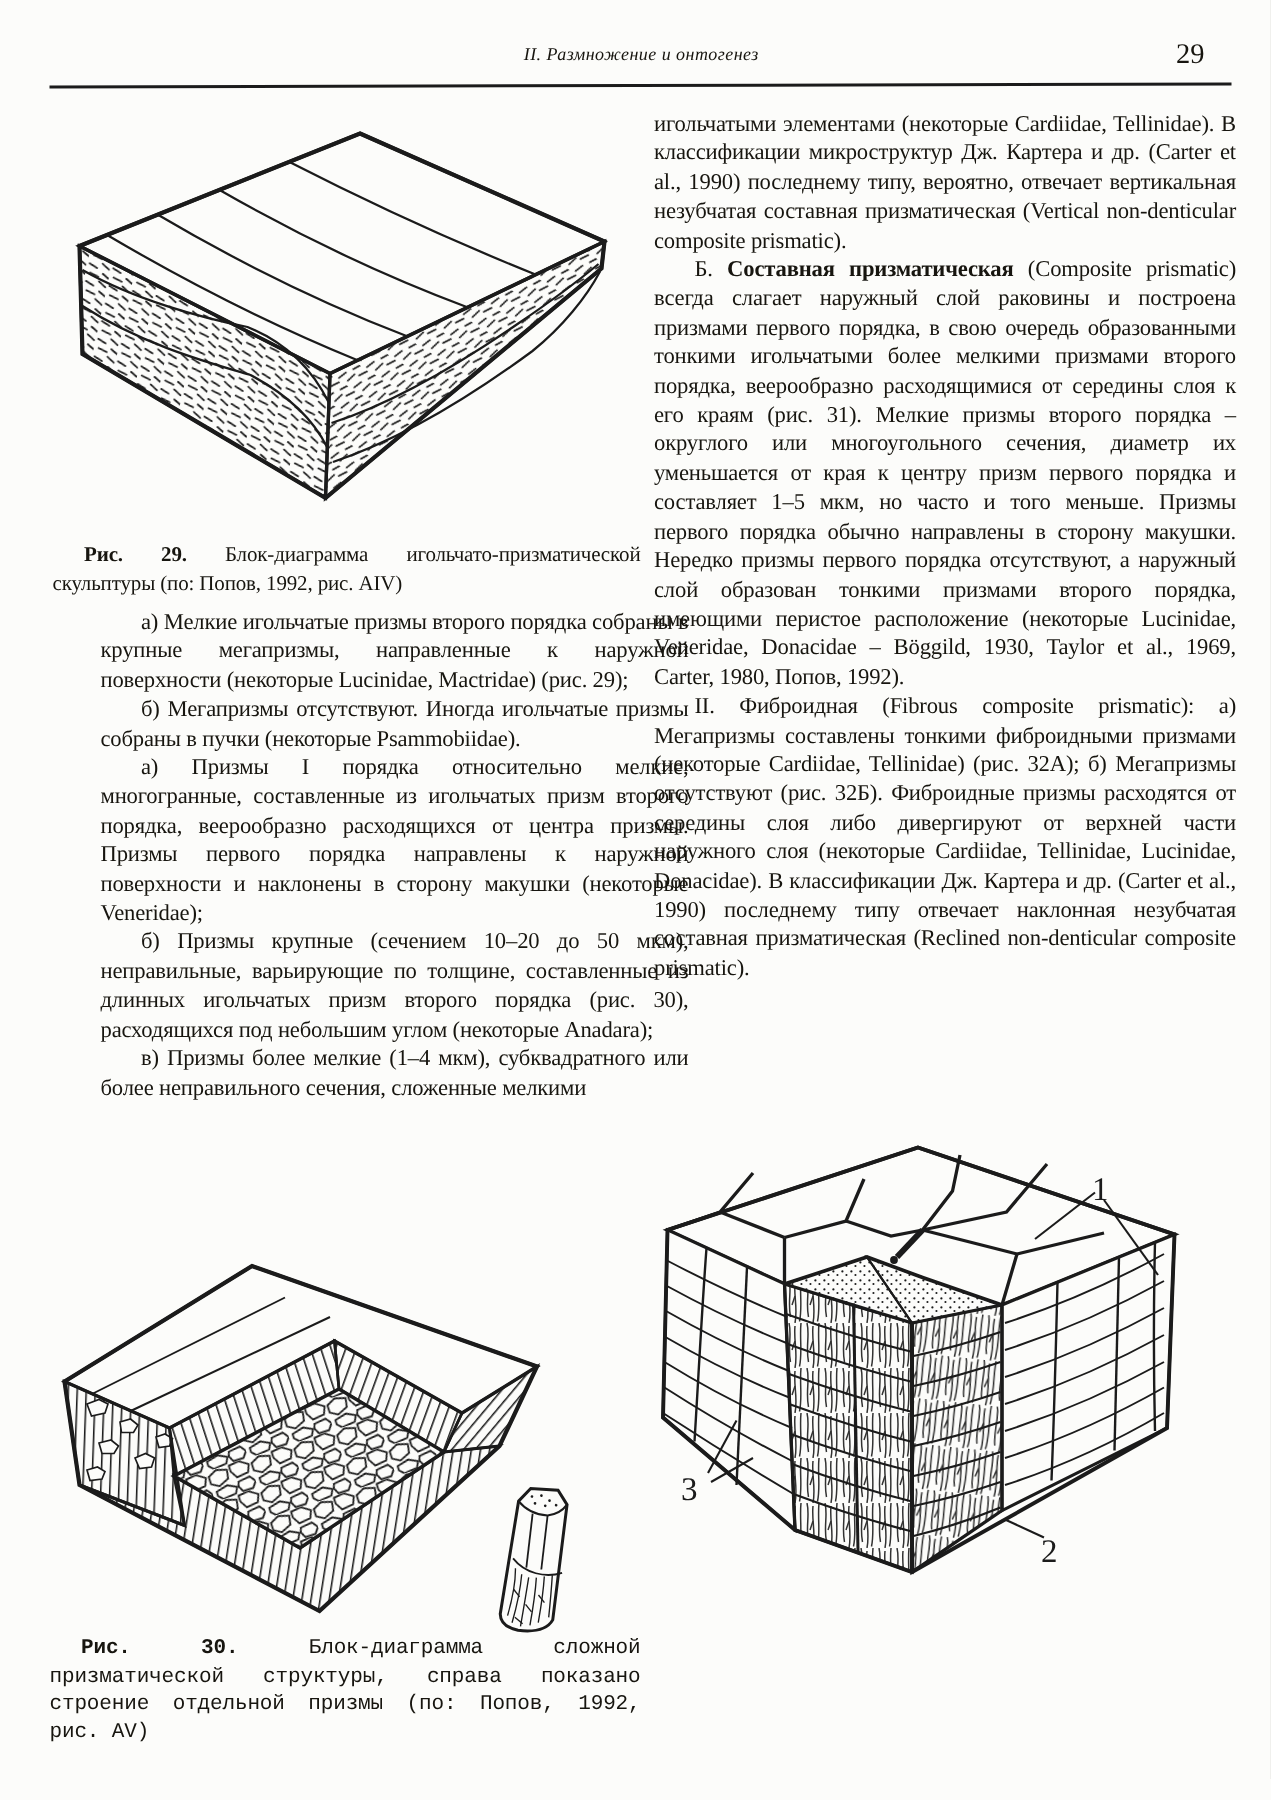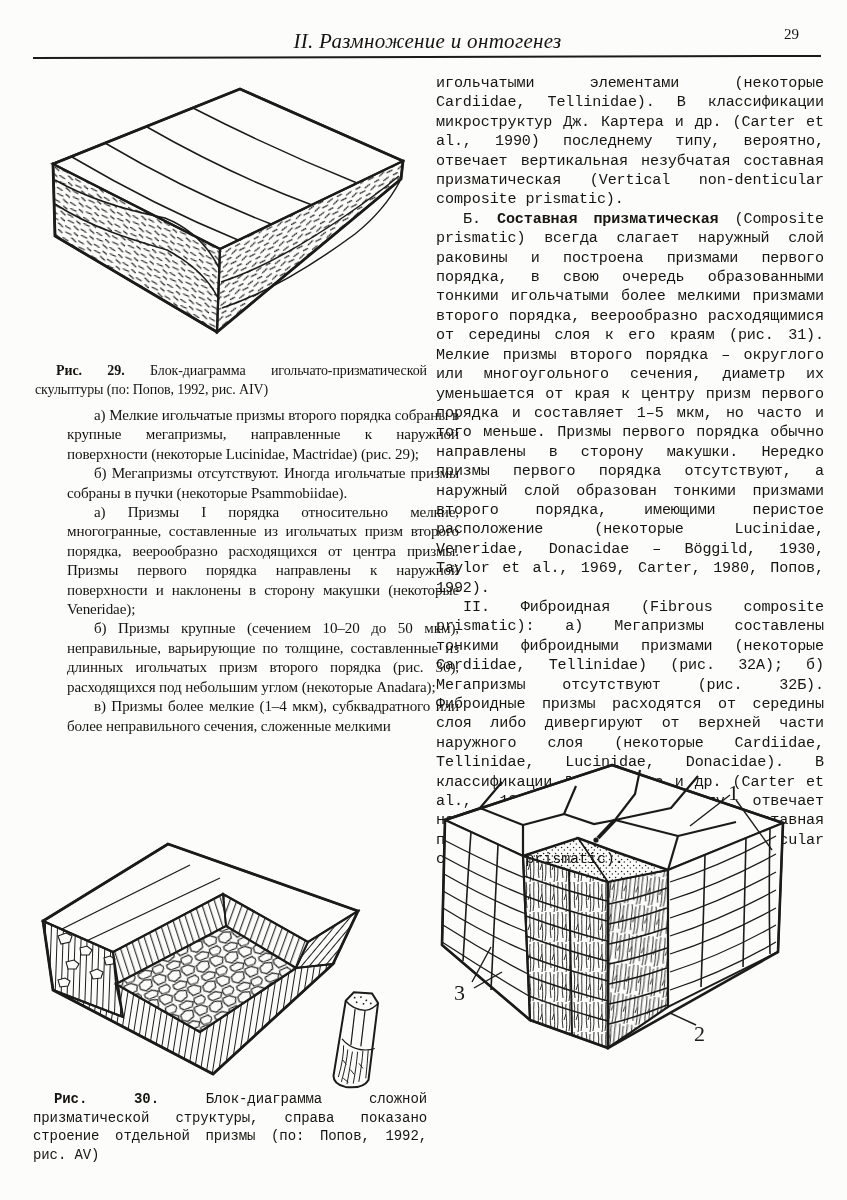--- a/index.html
+++ b/index.html
@@ -6,7 +6,7 @@
   .page{position:relative;width:847px;height:1200px;margin:0 auto;background:#fcfcfa;
         font-family:"Liberation Serif",serif;color:#17150f;overflow:hidden;}
   .header-title{position:absolute;top:29px;left:35px;width:785px;text-align:center;
-        font-style:italic;font-size:21px;letter-spacing:.3px;}
+        font-style:italic;font-size:12px;letter-spacing:.3px;}
   .page-number{position:absolute;top:26px;left:784px;width:50px;font-size:15px;}
   .header-rule{position:absolute;top:56px;left:33px;width:788px;height:2px;background:#1b1b1b;
         transform:rotate(-0.15deg);}

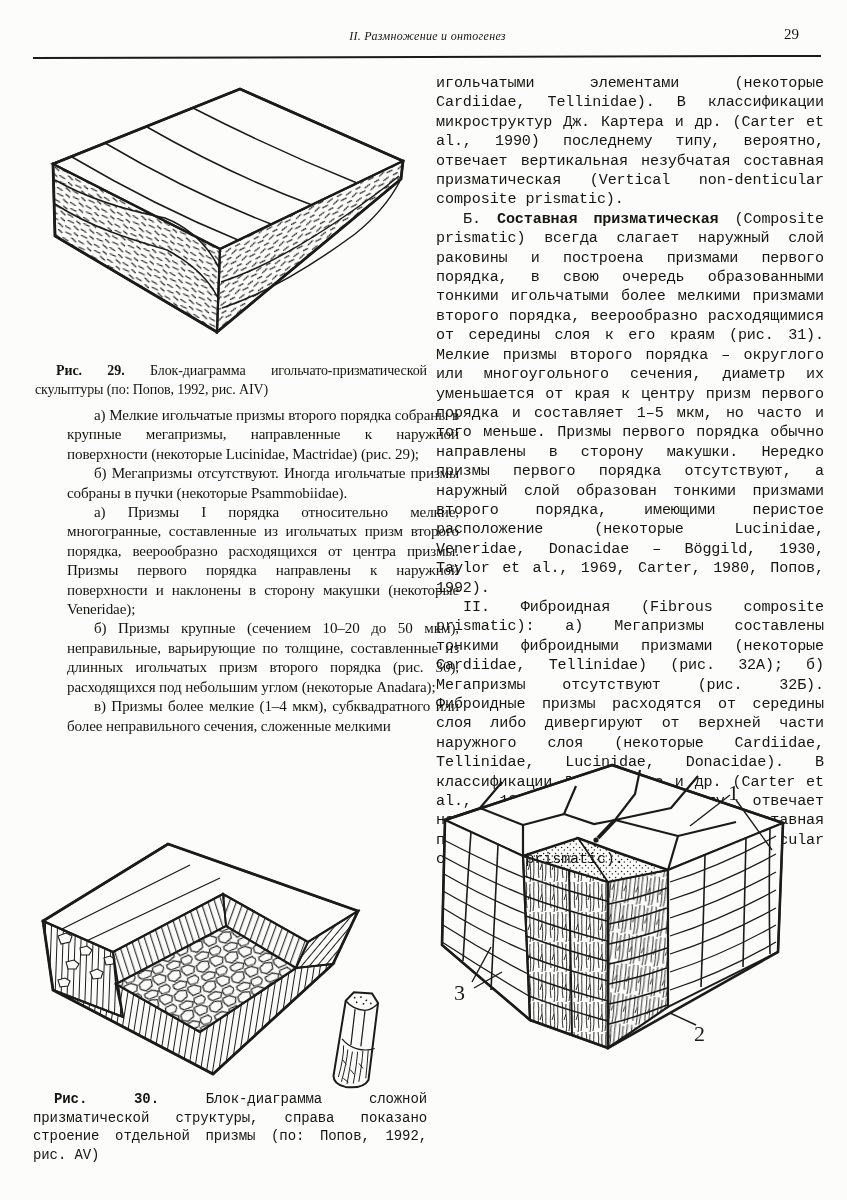--- a/index.html
+++ b/index.html
@@ -7,7 +7,7 @@
         font-family:"Liberation Serif",serif;color:#17150f;overflow:hidden;}
   .header-title{position:absolute;top:29px;left:35px;width:785px;text-align:center;
         font-style:italic;font-size:12px;letter-spacing:.3px;}
-  .page-number{position:absolute;top:26px;left:784px;width:50px;font-size:15px;}
+  .page-number{position:absolute;top:26px;left:784px;width:50px;font-size:19px;}
   .header-rule{position:absolute;top:56px;left:33px;width:788px;height:2px;background:#1b1b1b;
         transform:rotate(-0.15deg);}
   .body-text{font-size:15.1px;line-height:19.4px;text-align:justify;letter-spacing:-0.12px;}

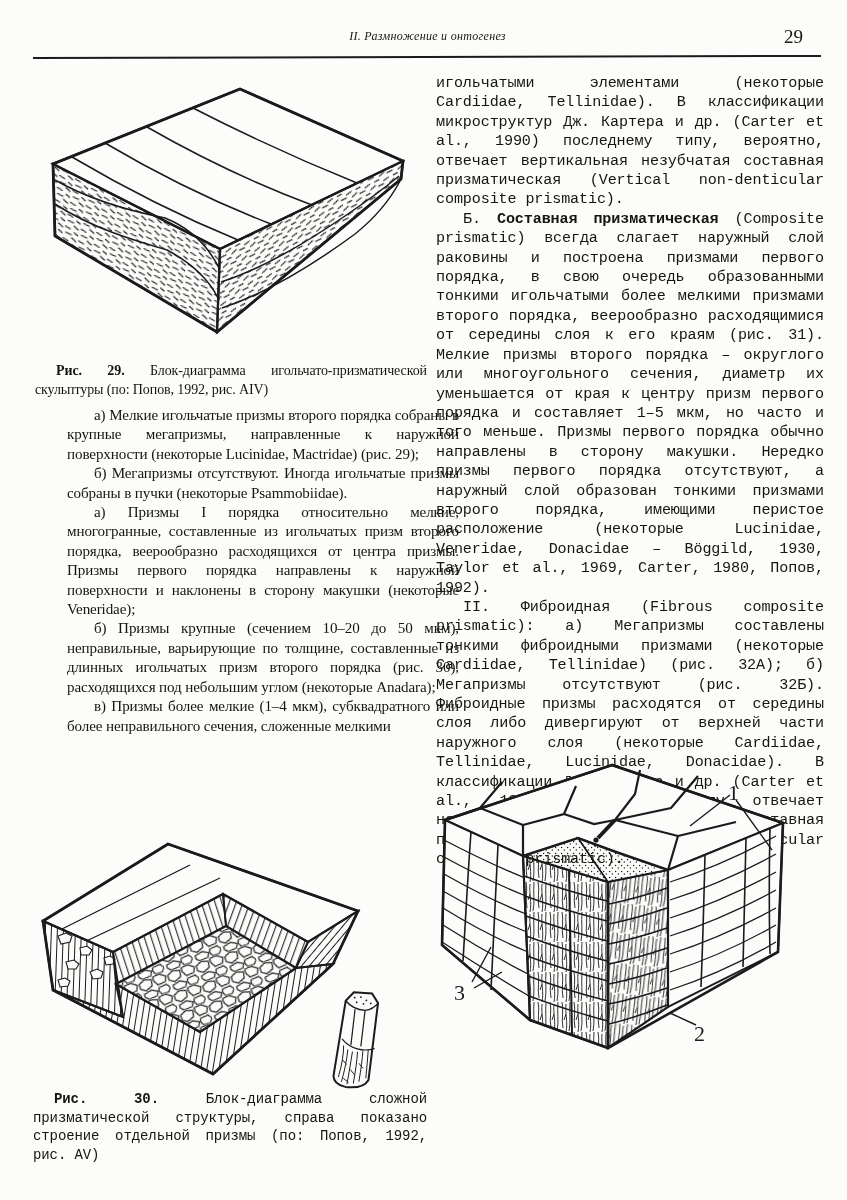--- a/index.html
+++ b/index.html
@@ -173,7 +173,7 @@
     <p><span class="seg-b">Рис. 30.</span><span> Блок-диаграмма сложной призматической структуры, справа показано строение отдельной призмы (по: Попов, 1992, рис. AV)</span></p>
   </div>
 
-  <div class="abs body-text" style="left:436px;top:74px;width:388px;font-family:Liberation Mono, monospace;">
+  <div class="abs body-text" style="left:436px;top:74px;width:388px;">
     <p style="text-indent:0;"><span>игольчатыми элементами (некоторые Cardiidae, Tellinidae). В классификации микроструктур Дж. Картера и др. (Carter et al., 1990) последнему типу, вероятно, отвечает вертикальная незубчатая составная призматическая (Vertical non-denticular composite prismatic).</span></p>
     <p><span>Б. </span><span class="seg-b">Составная призматическая</span><span> (Composite prismatic) всегда слагает наружный слой раковины и построена призмами первого порядка, в свою очередь образованными тонкими игольчатыми более мелкими призмами второго порядка, веерообразно расходящимися от середины слоя к его краям (рис. 31). Мелкие призмы второго порядка – округлого или многоугольного сечения, диаметр их уменьшается от края к центру призм первого порядка и составляет 1–5 мкм, но часто и того меньше. Призмы первого порядка обычно направлены в сторону макушки. Нередко призмы первого порядка отсутствуют, а наружный слой образован тонкими призмами второго порядка, имеющими перистое расположение (некоторые Lucinidae, Veneridae, Donacidae – Böggild, 1930, Taylor et al., 1969, Carter, 1980, Попов, 1992).</span></p>
     <p><span>II. Фиброидная (Fibrous composite prismatic): а) Мегапризмы составлены тонкими фиброидными призмами (некоторые Cardiidae, Tellinidae) (рис. 32А); б) Мегапризмы отсутствуют (рис. 32Б). Фиброидные призмы расходятся от середины слоя либо дивергируют от верхней части наружного слоя (некоторые Cardiidae, Tellinidae, Lucinidae, Donacidae). В классификации Дж. Картера и др. (Carter et al., 1990) последнему типу отвечает наклонная незубчатая составная призматическая (Reclined non-denticular composite prismatic).</span></p>

